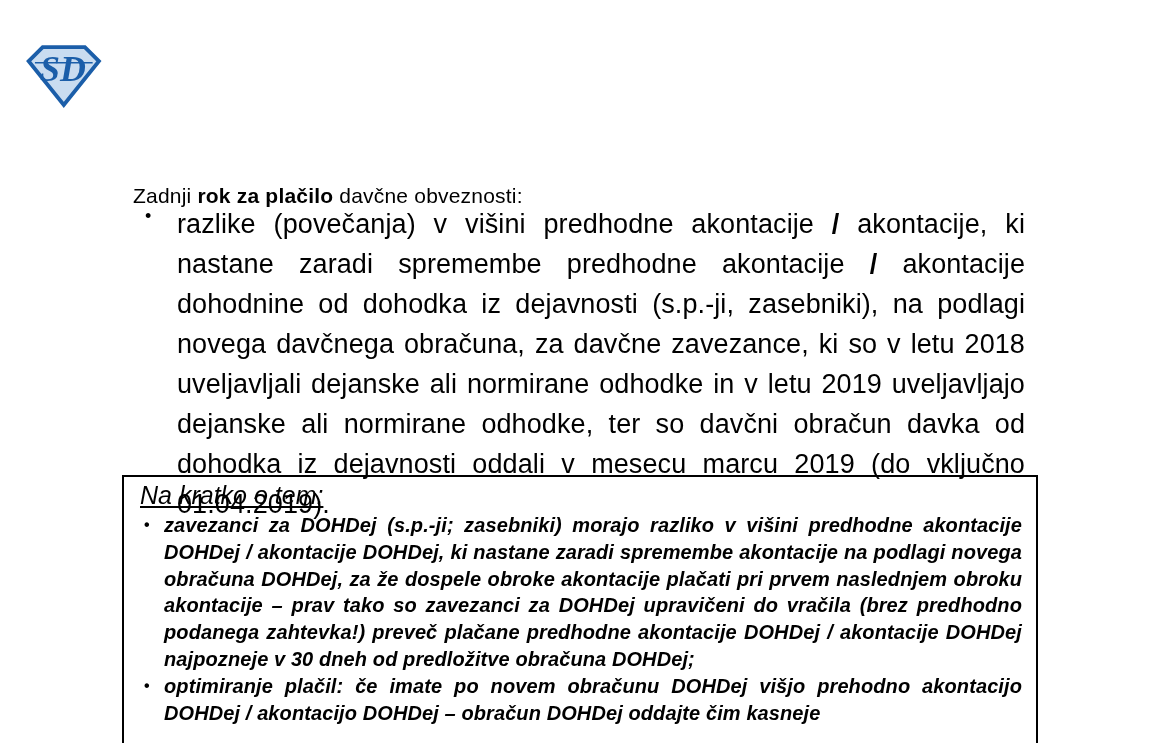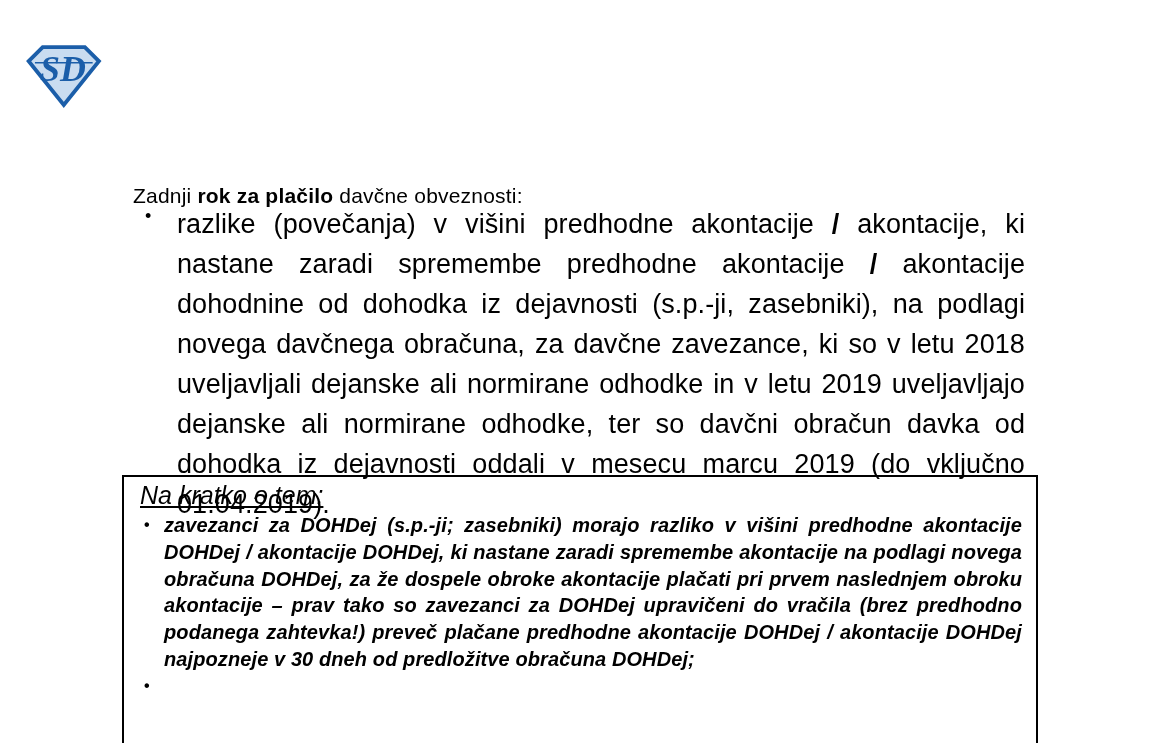--- a/index.html
+++ b/index.html
@@ -109,6 +109,7 @@
 
     <div class="box-bullet">
       <span class="marker">•</span>
+      <span>optimiranje plačil: če imate po novem obračunu DOHDej višjo prehodno akontacijo DOHDej / akontacijo DOHDej – obračun DOHDej oddajte čim kasneje</span>
     </div>
   </div>
 

